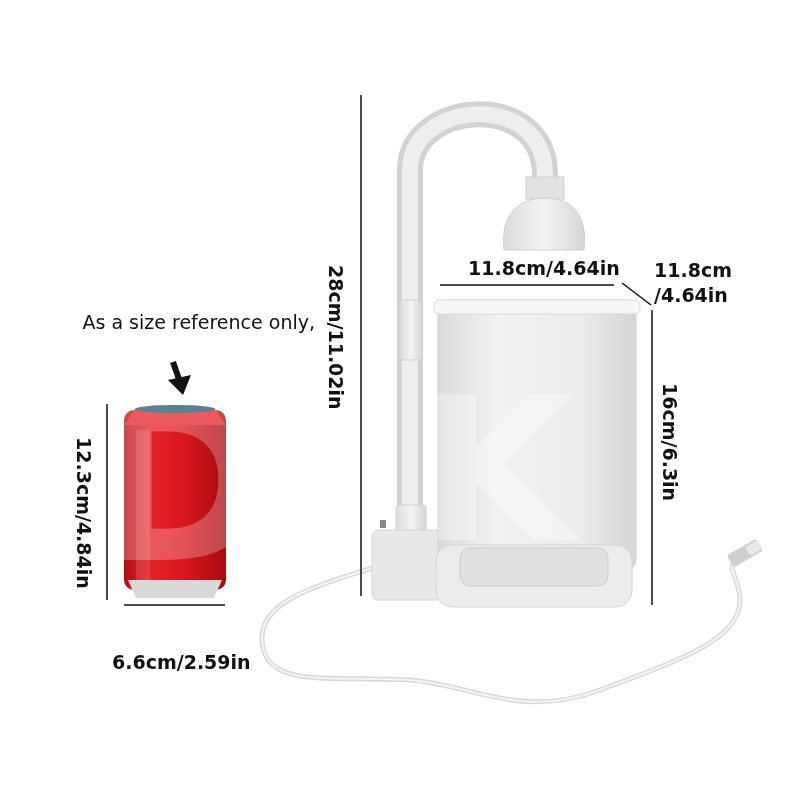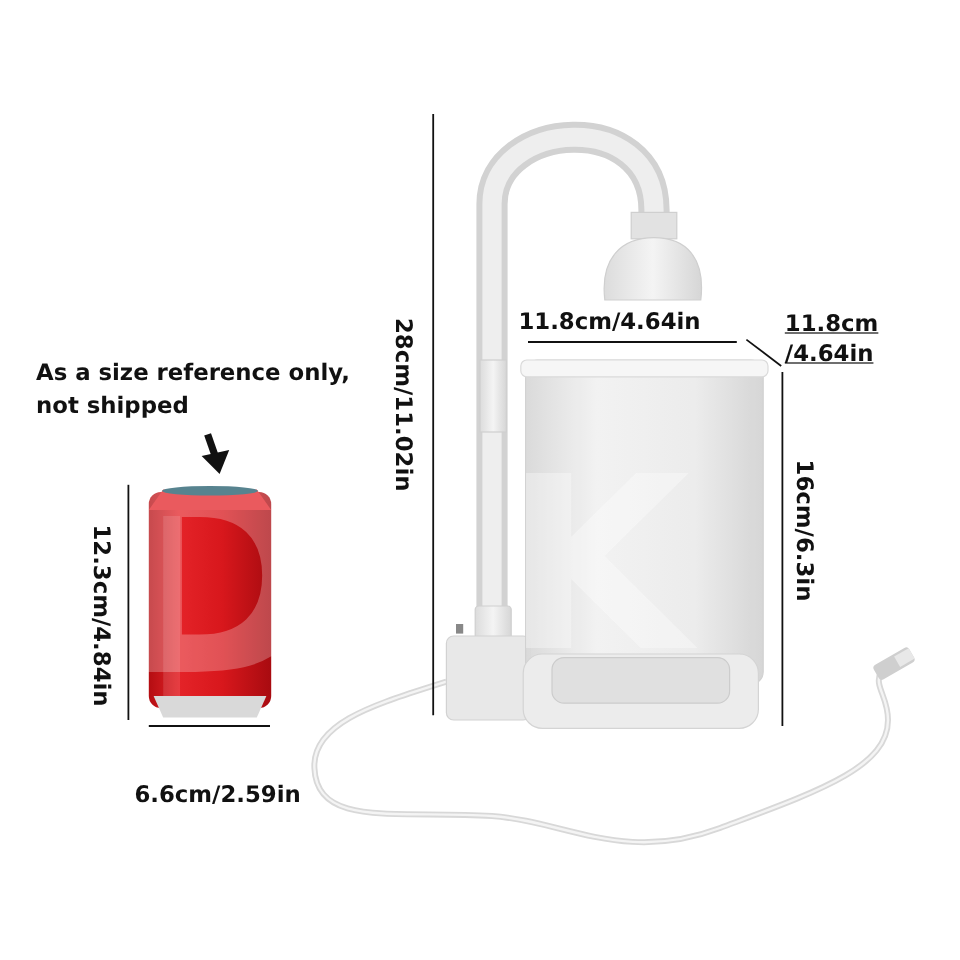--- a/index.html
+++ b/index.html
@@ -91,7 +91,7 @@
 
 <div class="abs label vlabel" style="left:326px; top:265px;">28cm/11.02in</div>
 
-<div class="abs label" style="left:432px; top:259px;">11.8cm/4.64in</div>
+<div class="abs label" style="left:468px; top:259px;">11.8cm/4.64in</div>
 
 <div class="abs label" style="left:654px; top:258px; line-height:25px;text-decoration:underline;">
   <div>11.8cm</div>

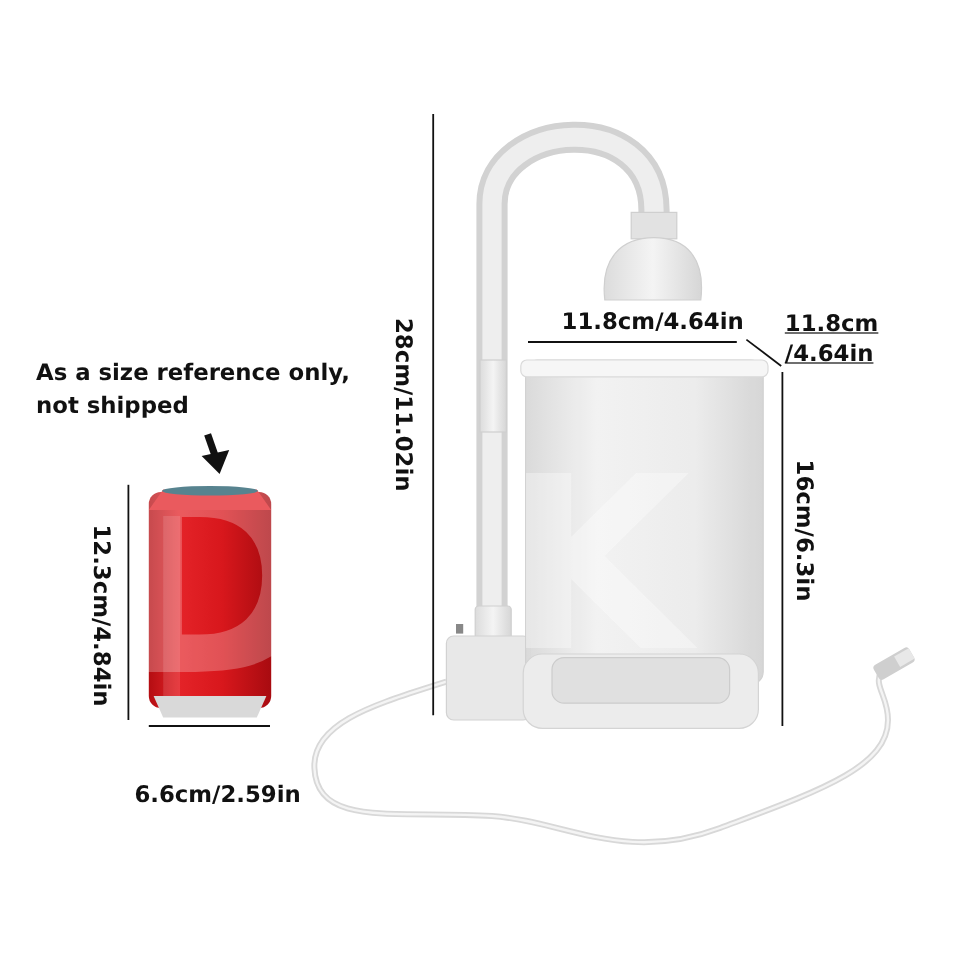--- a/index.html
+++ b/index.html
@@ -93,7 +93,7 @@
 
 <div class="abs label" style="left:468px; top:259px;">11.8cm/4.64in</div>
 
-<div class="abs label" style="left:654px; top:258px; line-height:25px;text-decoration:underline;">
+<div class="abs label" style="left:654px; top:258px; line-height:25px;">
   <div>11.8cm</div>
   <div>/4.64in</div>
 </div>

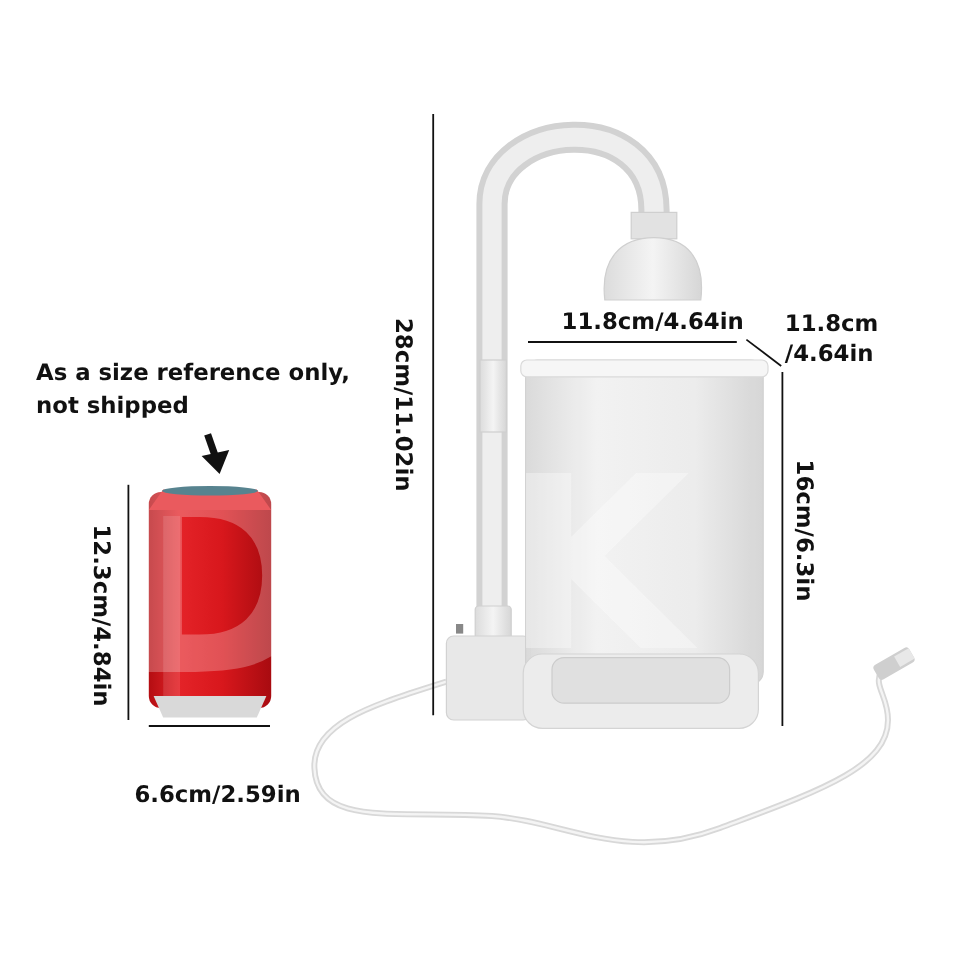--- a/index.html
+++ b/index.html
@@ -7,7 +7,7 @@
   .abs { position: absolute; }
   .label { font-weight: bold; color: #111111; font-size: 19px; white-space: nowrap; line-height: 1; }
   .vlabel { writing-mode: vertical-rl; }
-  .note { font-weight: bold; color: #111111; font-size: 19px; text-align: left; line-height: 27px; }
+  .note { font-weight: normal; color: #111111; font-size: 19px; text-align: right; line-height: 27px; margin-top: 11px; }
   svg { position: absolute; left: 0; top: 0; }
 </style>
 </head>

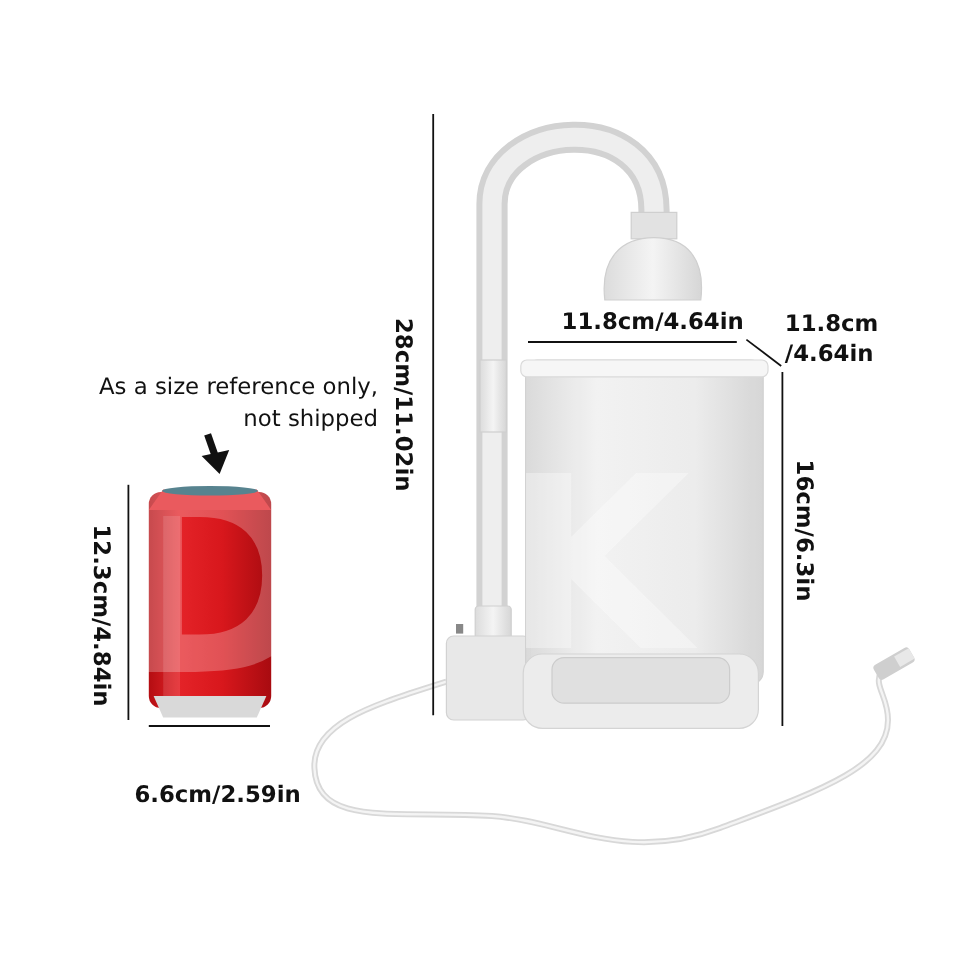--- a/index.html
+++ b/index.html
@@ -86,7 +86,6 @@
 
 <div class="abs note" style="left:30px; top:298px; width:285px;">
   <div>As a size reference only,</div>
-  <div>not shipped</div>
 </div>
 
 <div class="abs label vlabel" style="left:326px; top:265px;">28cm/11.02in</div>

